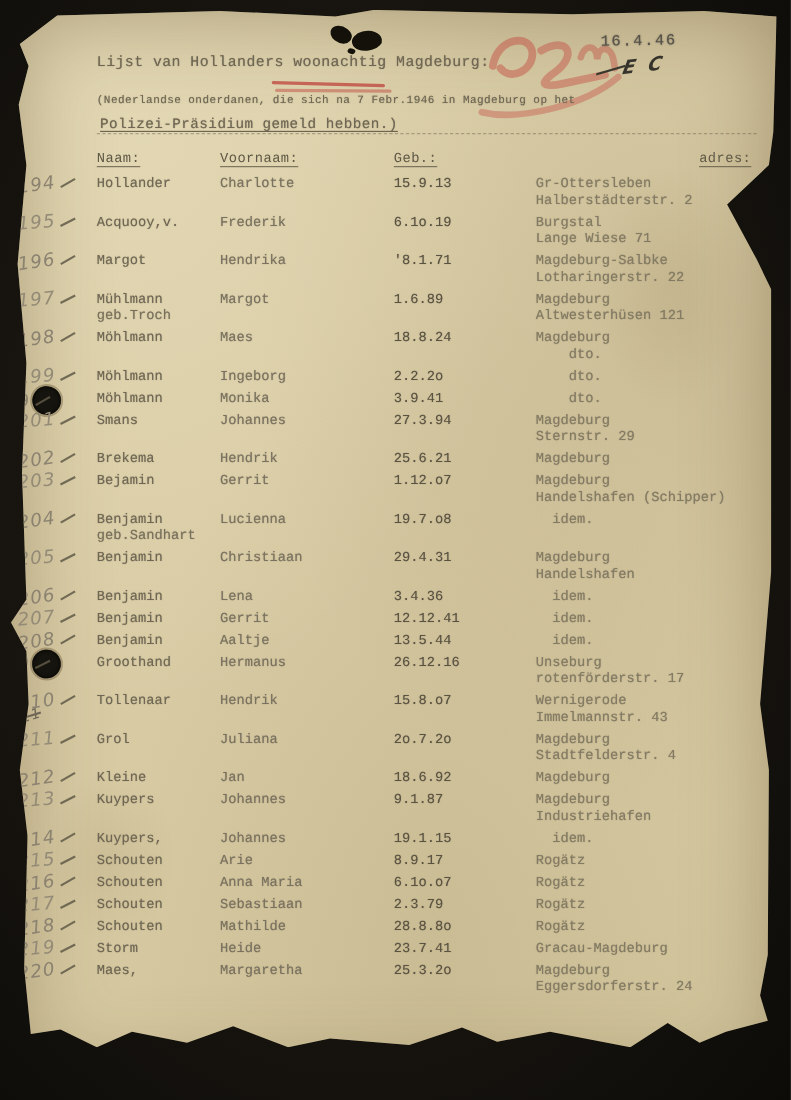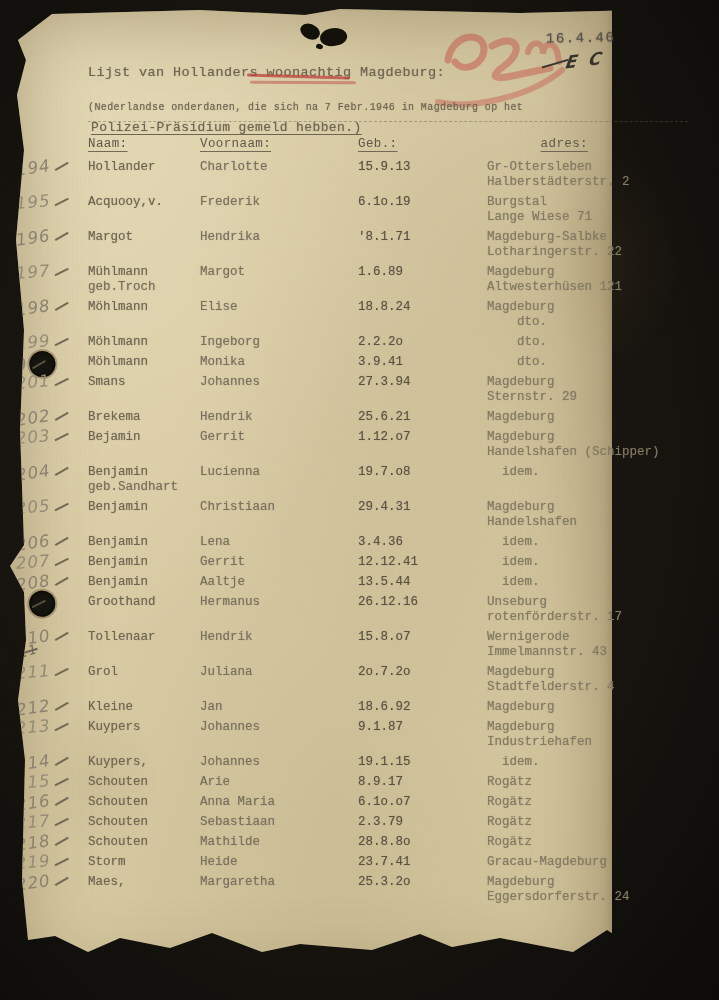--- a/index.html
+++ b/index.html
@@ -9,7 +9,7 @@
     font-family:"Liberation Mono", monospace;
   }
   .paper{
-    position:absolute;left:0;top:0;width:612px;height:1000px;
+    position:absolute;left:0;top:0;width:719px;height:1000px;
     background:
       radial-gradient(ellipse at 18% 12%, rgba(248,240,210,.22) 0%, transparent 42%),
       radial-gradient(ellipse at 85% 30%, rgba(120,98,58,.14) 0%, transparent 45%),

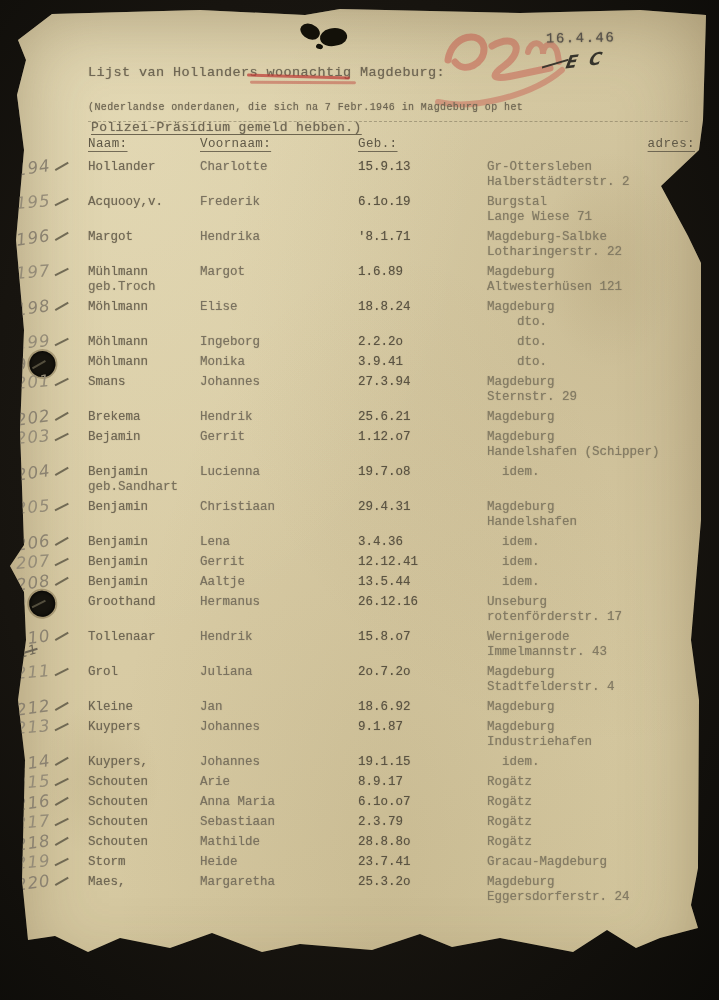--- a/index.html
+++ b/index.html
@@ -28,7 +28,7 @@
       26px 60px, 18px 40px
     );
   }
-  .type{color:#6f6754;text-shadow:0 0 1px rgba(112,102,80,.7);letter-spacing:.4px;margin-top:15px;}
+  .type{color:#6f6754;text-shadow:0 0 1px rgba(112,102,80,.7);letter-spacing:.4px;}
   .doc-title{position:absolute;left:88px;top:50px;font-size:13.5px;white-space:pre;}
   .doc-title .city{border-bottom:none;}
   .subtitle1{position:absolute;left:88px;top:87px;font-size:10px;white-space:pre;}

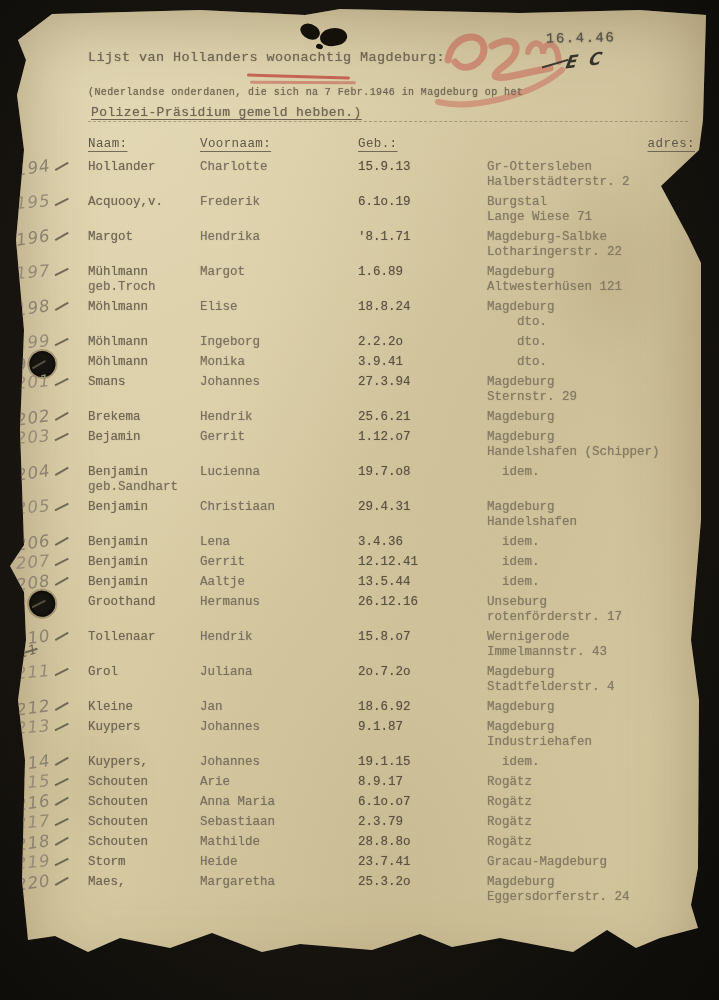--- a/index.html
+++ b/index.html
@@ -51,7 +51,7 @@
   .blob2{left:320px;top:28px;width:27px;height:18px;transform:rotate(-14deg);border-radius:45% 60% 40% 55%;}
   .blob3{left:316px;top:44px;width:7px;height:5px;transform:rotate(20deg);}
 
-  .table{position:absolute;left:88px;top:137px;right:24px;font-size:12.5px;}
+  .table{position:absolute;left:88px;top:137px;right:36px;font-size:12.5px;}
   .thead,.row{display:grid;grid-template-columns:112px 158px 129px 1fr;position:relative;}
   .thead{margin-bottom:9px;color:#5f5846;}
   .thead .h{text-decoration:underline;text-underline-offset:4px;

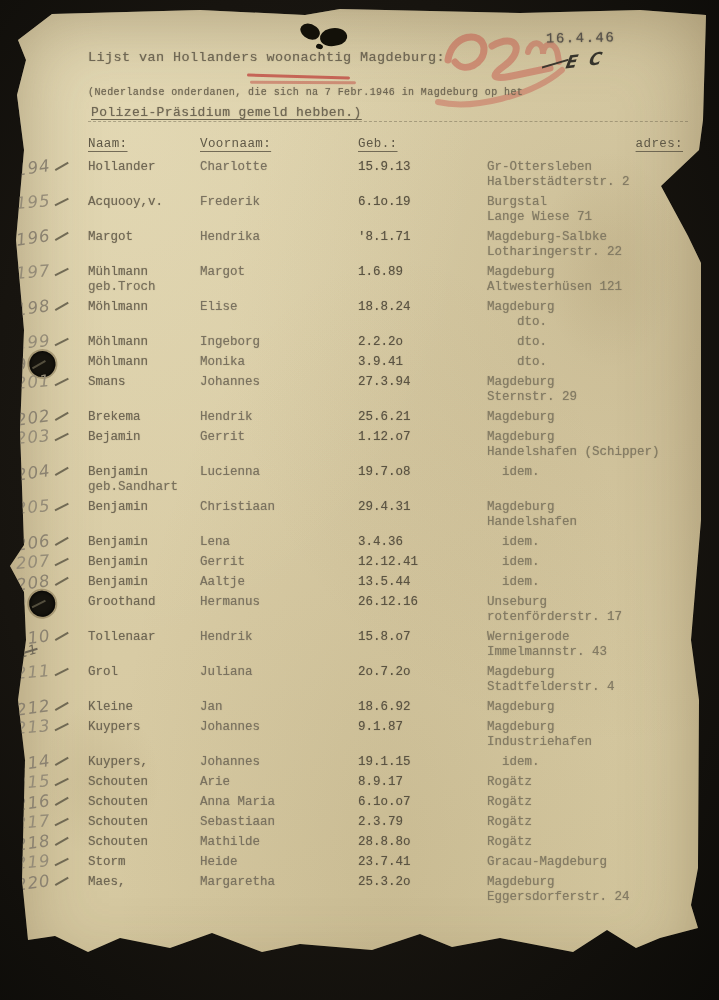--- a/index.html
+++ b/index.html
@@ -149,7 +149,7 @@
         <div class="row">
           <div class="rownum"><span>198</span><span class="dash"></span></div>
           <div class="cell name"><div>Möhlmann</div></div>
-          <div class="cell first"><div>Elise</div></div>
+          <div class="cell first"><div>Maes</div></div>
           <div class="cell dob"><div>18.8.24</div></div>
           <div class="cell addr"><div>Magdeburg</div><div>    dto.</div></div>
         </div>

